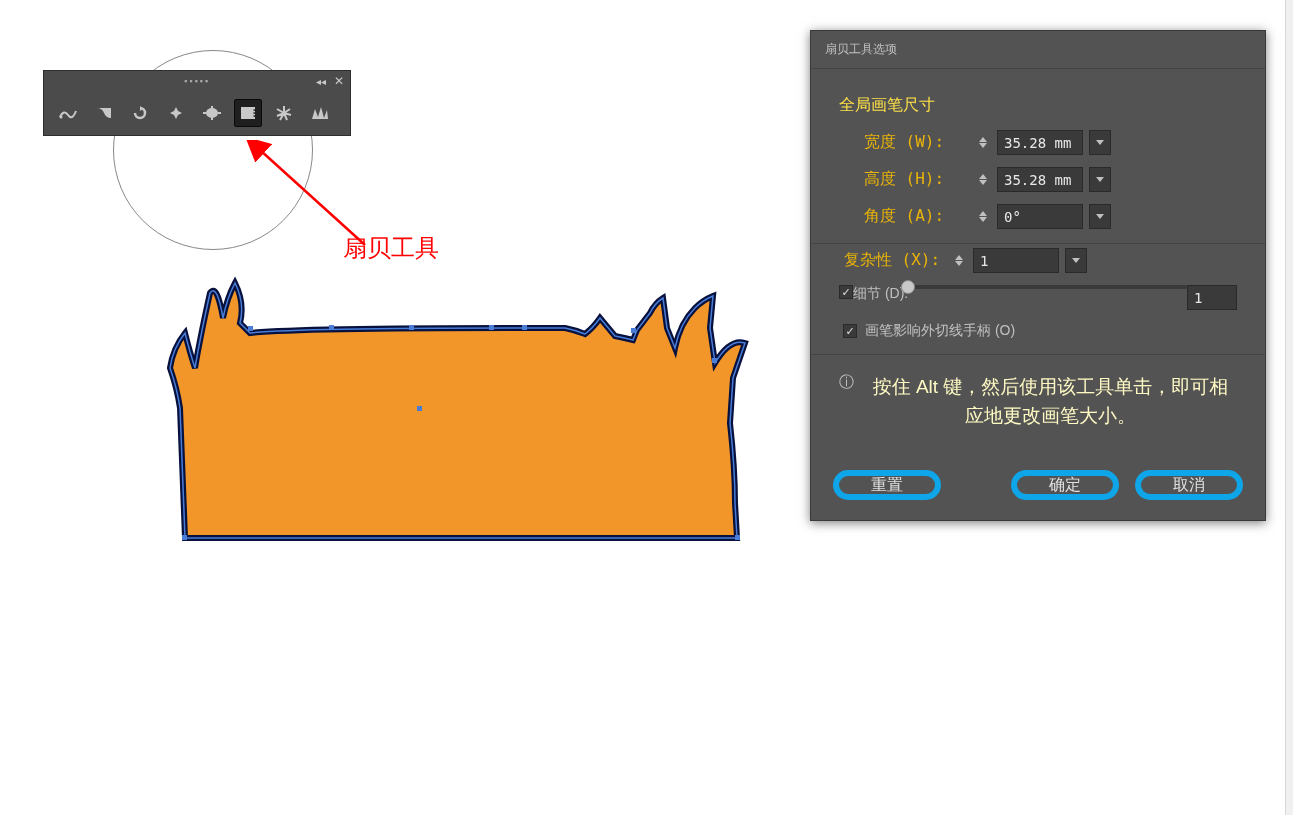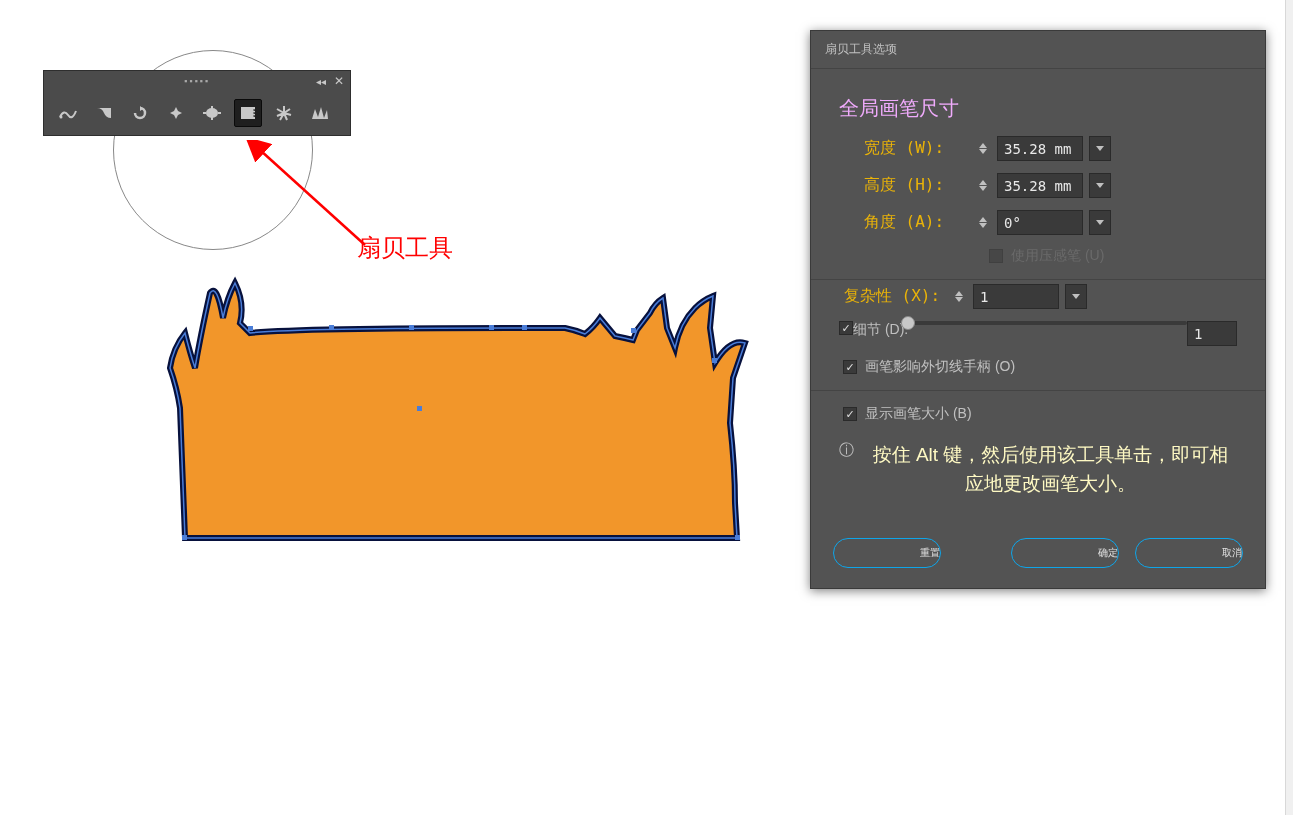--- a/index.html
+++ b/index.html
@@ -127,8 +127,8 @@
 }
 .dialog-body { padding: 16px 28px 12px 28px; }
 .section-label {
-  color: #f0abfc;
-  font-size: 20px;
+  color: #fde047;
+  font-size: 16px;
   margin: 10px 0 14px 0;
 }
 .form-row {

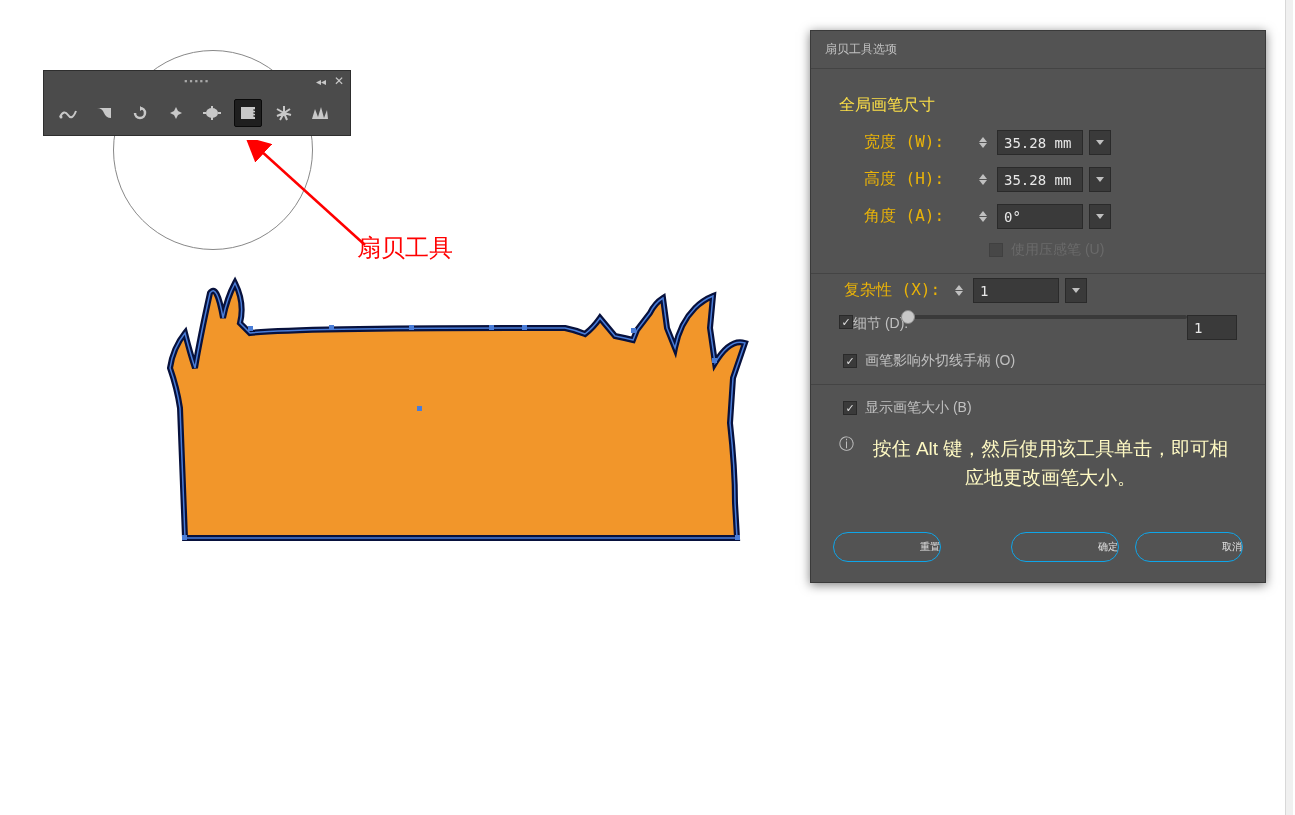--- a/index.html
+++ b/index.html
@@ -94,7 +94,7 @@
 }
 .tool-label {
   position: absolute;
-  left: 357px;
+  left: 343px;
   top: 232px;
   color: #ff0000;
   font-size: 24px;

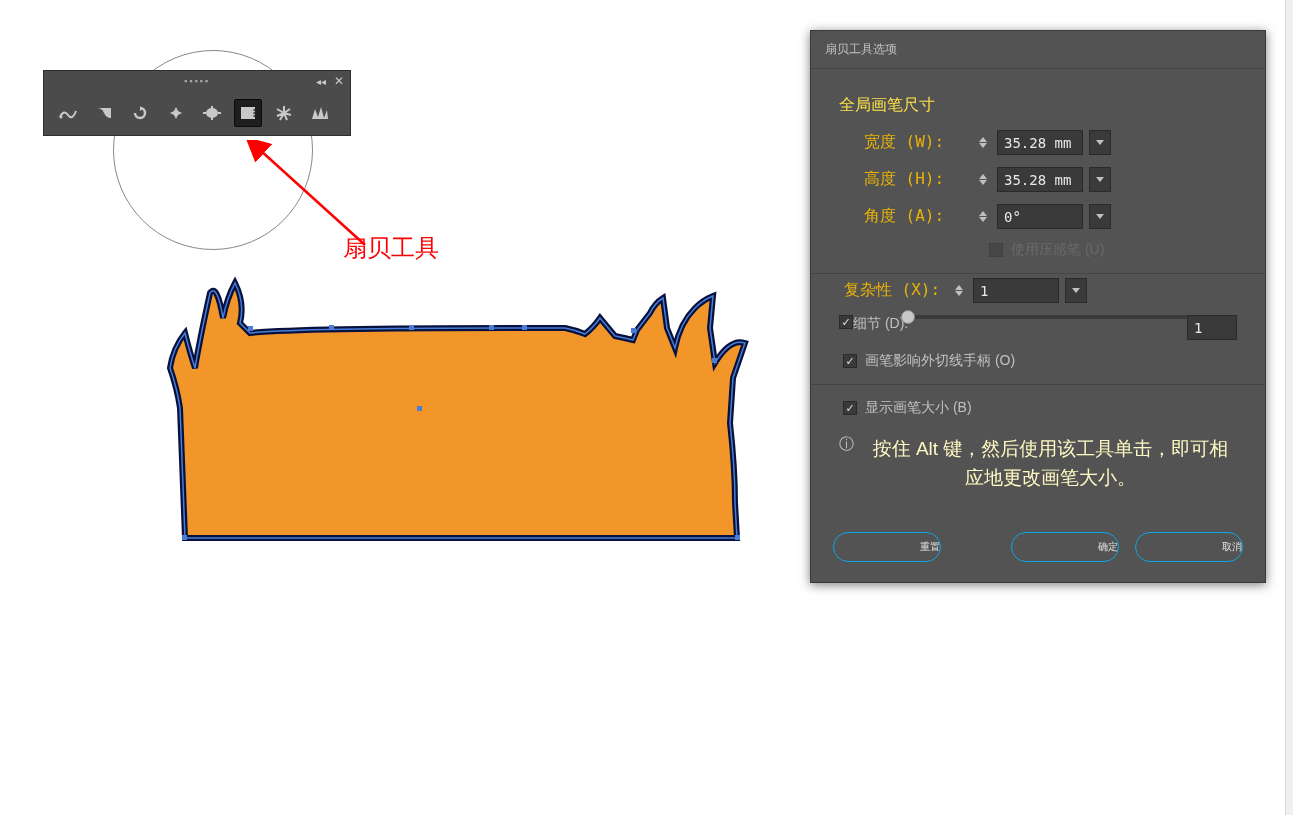--- a/index.html
+++ b/index.html
@@ -460,10 +460,6 @@
     </div>
 
 
-    <div class="checkbox-row" style="padding-left:150px;">
-      <div class="checkbox disabled"></div>
-      <span class="check-label disabled">使用压感笔 (U)</span>
-    </div>
 
     <div class="divider"></div>
 

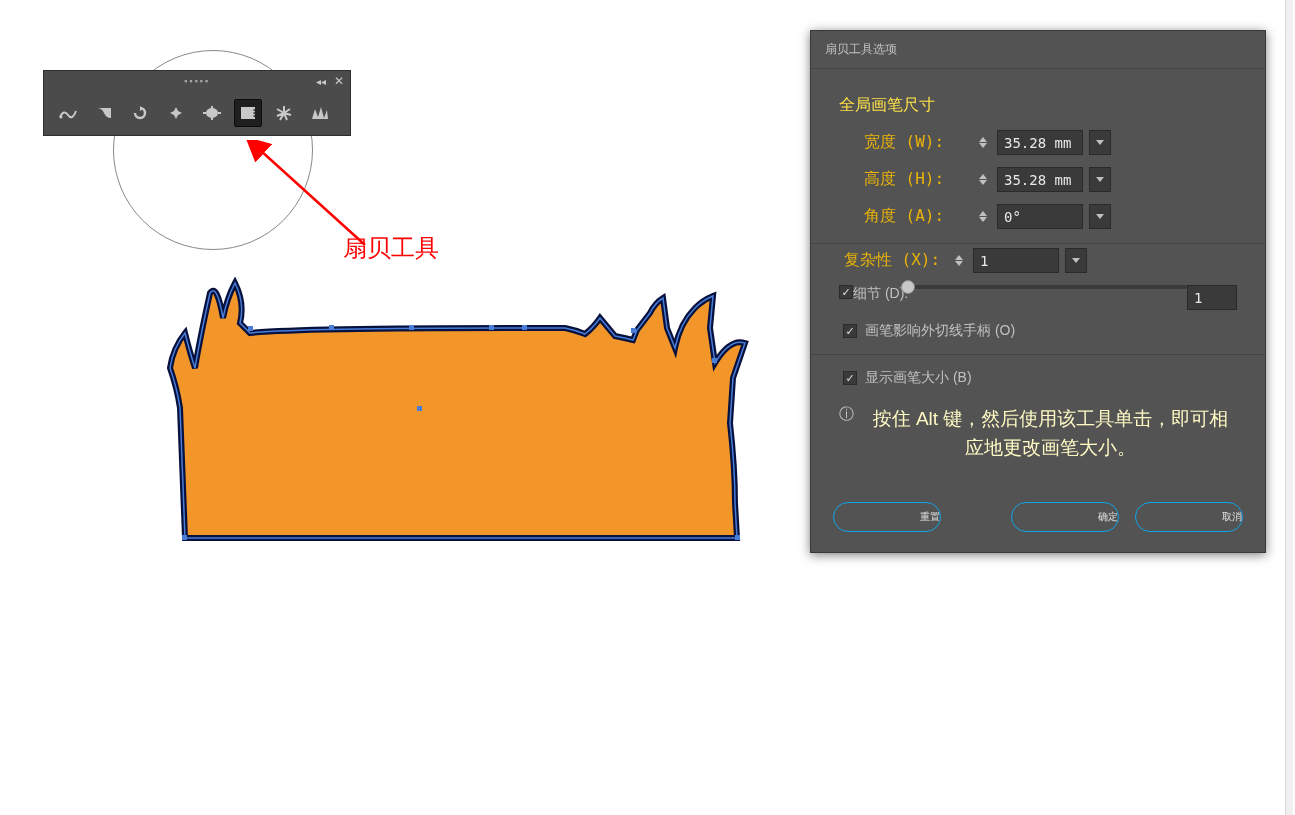--- a/index.html
+++ b/index.html
@@ -492,10 +492,6 @@
 
     <div class="divider"></div>
 
-    <div class="checkbox-row" style="margin-top:14px;">
-      <div class="checkbox checked"></div>
-      <span class="check-label">显示画笔大小 (B)</span>
-    </div>
 
     <div class="info-row">
       <span class="info-icon">ⓘ</span>

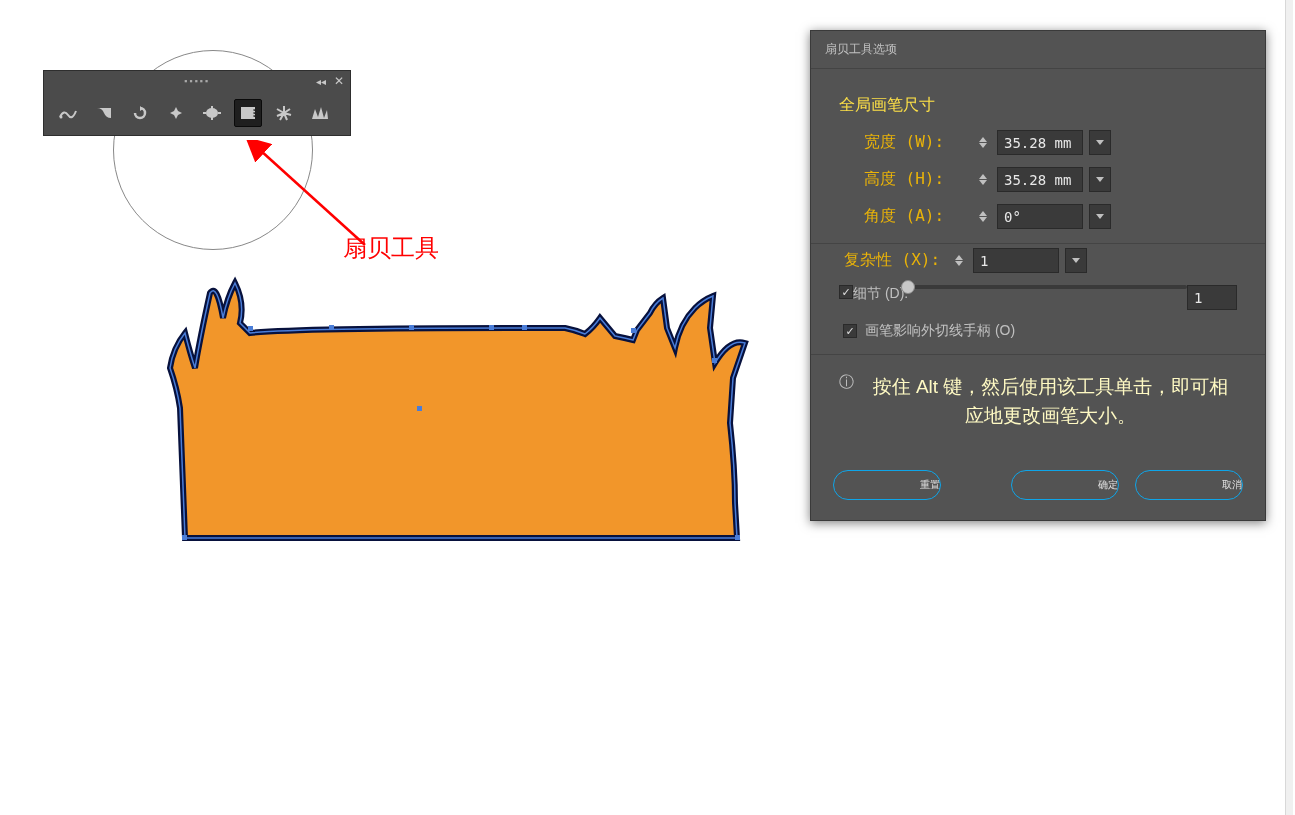--- a/index.html
+++ b/index.html
@@ -270,15 +270,15 @@
 .dlg-btn {
   min-width: 108px;
   height: 30px;
-  border: 1px solid #0ea5e9;
+  border: 6px solid #0ea5e9;
   border-radius: 15px;
   background: transparent;
   color: #e0e0e0;
-  font-size: 10px;
-  cursor: pointer;
-  display: flex;
-  align-items: center;
-  justify-content: flex-end;
+  font-size: 16px;
+  cursor: pointer;
+  display: flex;
+  align-items: center;
+  justify-content: center;
 }
 
 .divider { height: 1px; background: #444; margin: 14px -28px 4px -28px; }

